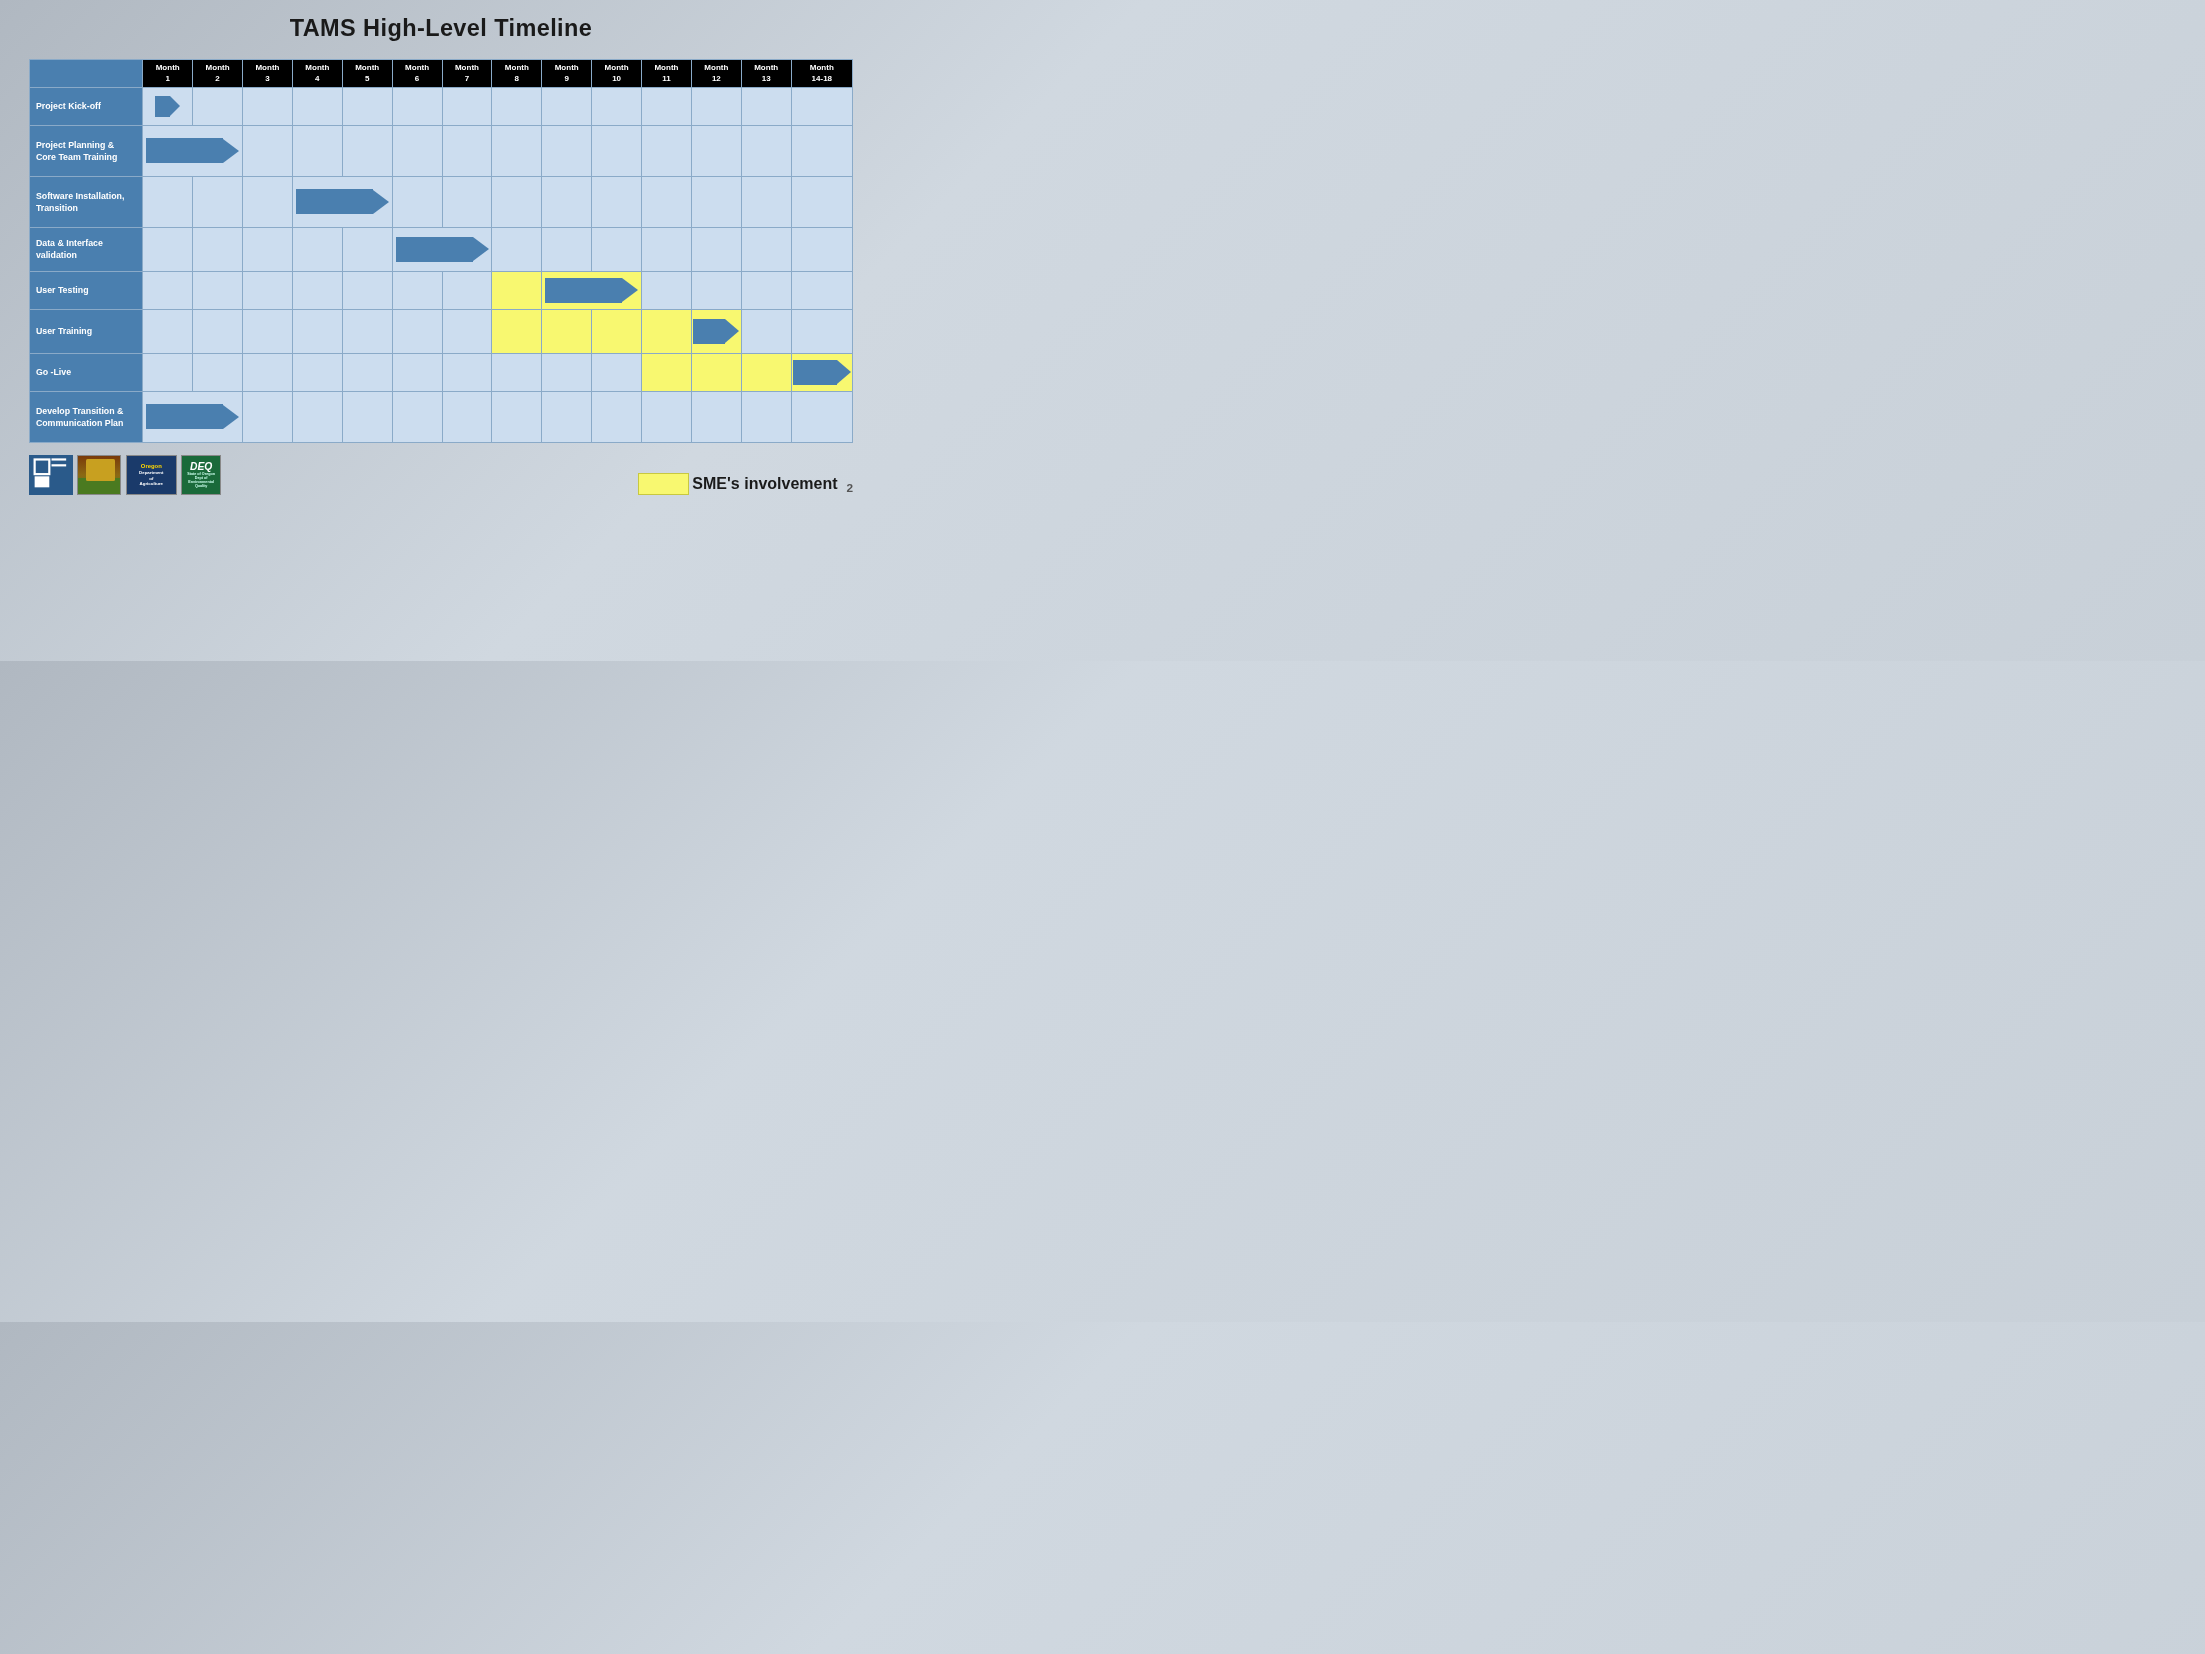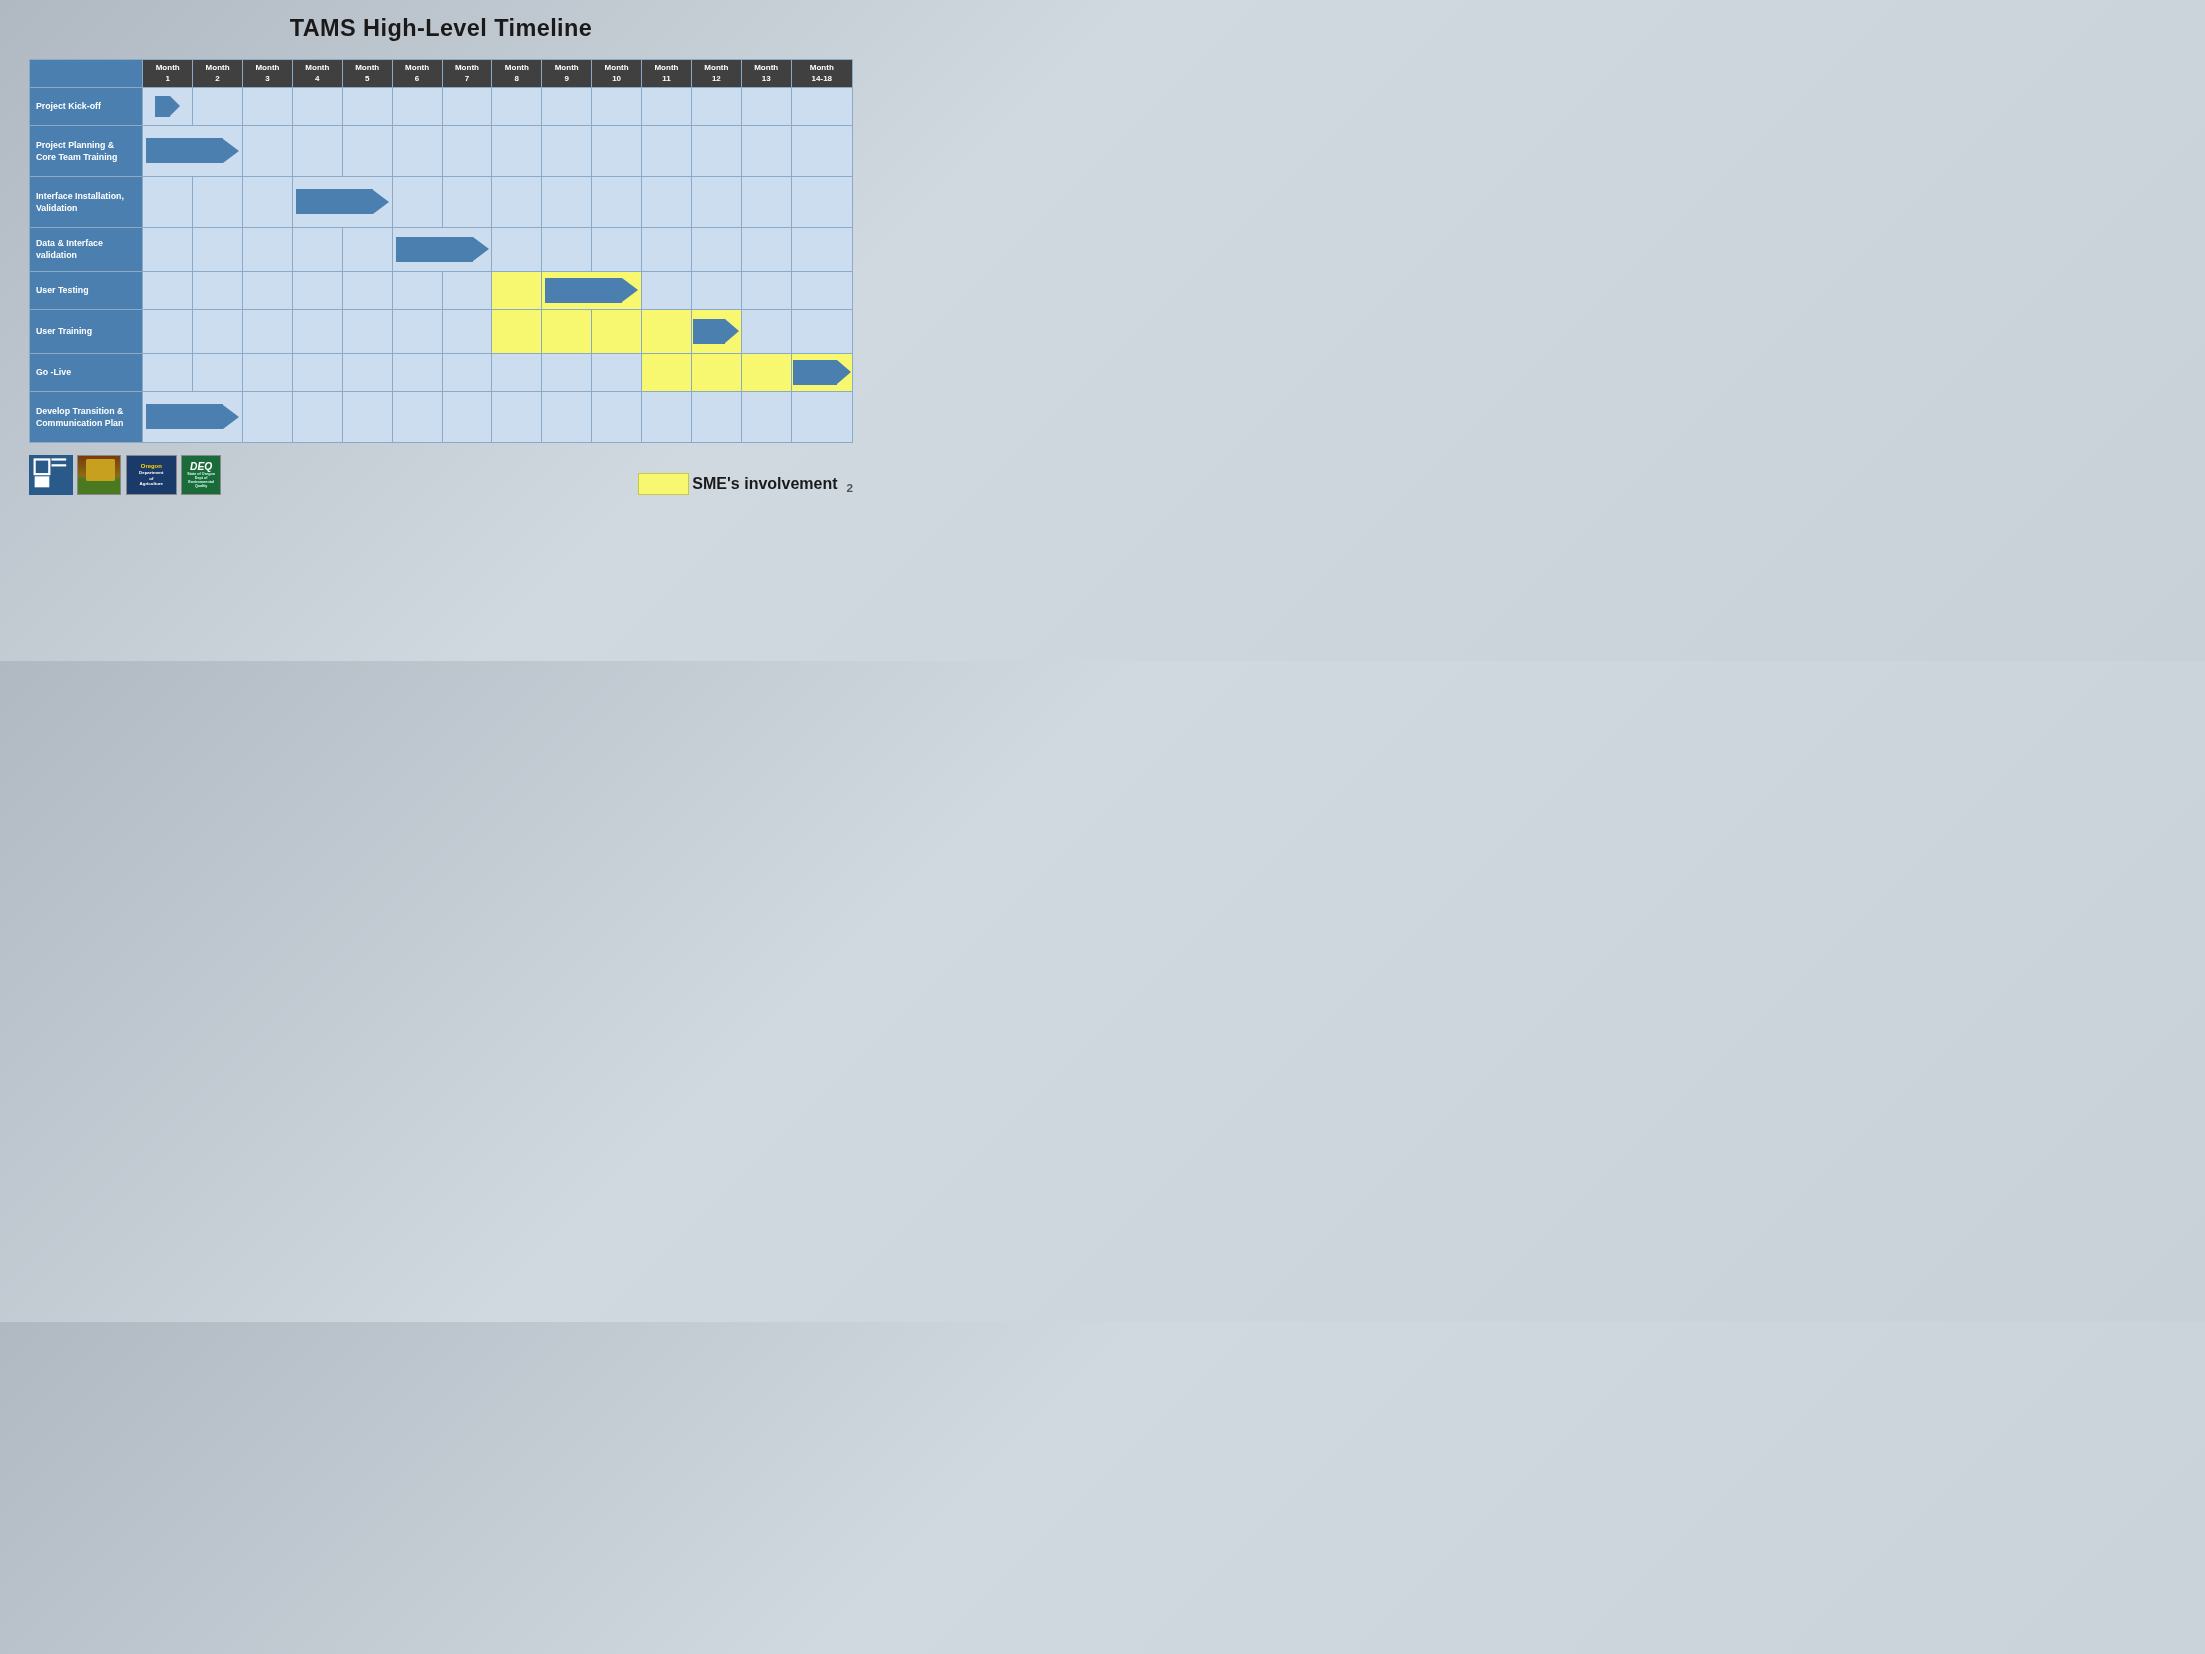--- a/index.html
+++ b/index.html
@@ -39,7 +39,7 @@
     }
     
     .header-row th {
-      background-color: #404040;
+      background-color: #000000;
       color: white;
       text-align: center;
       font-size: 8px;

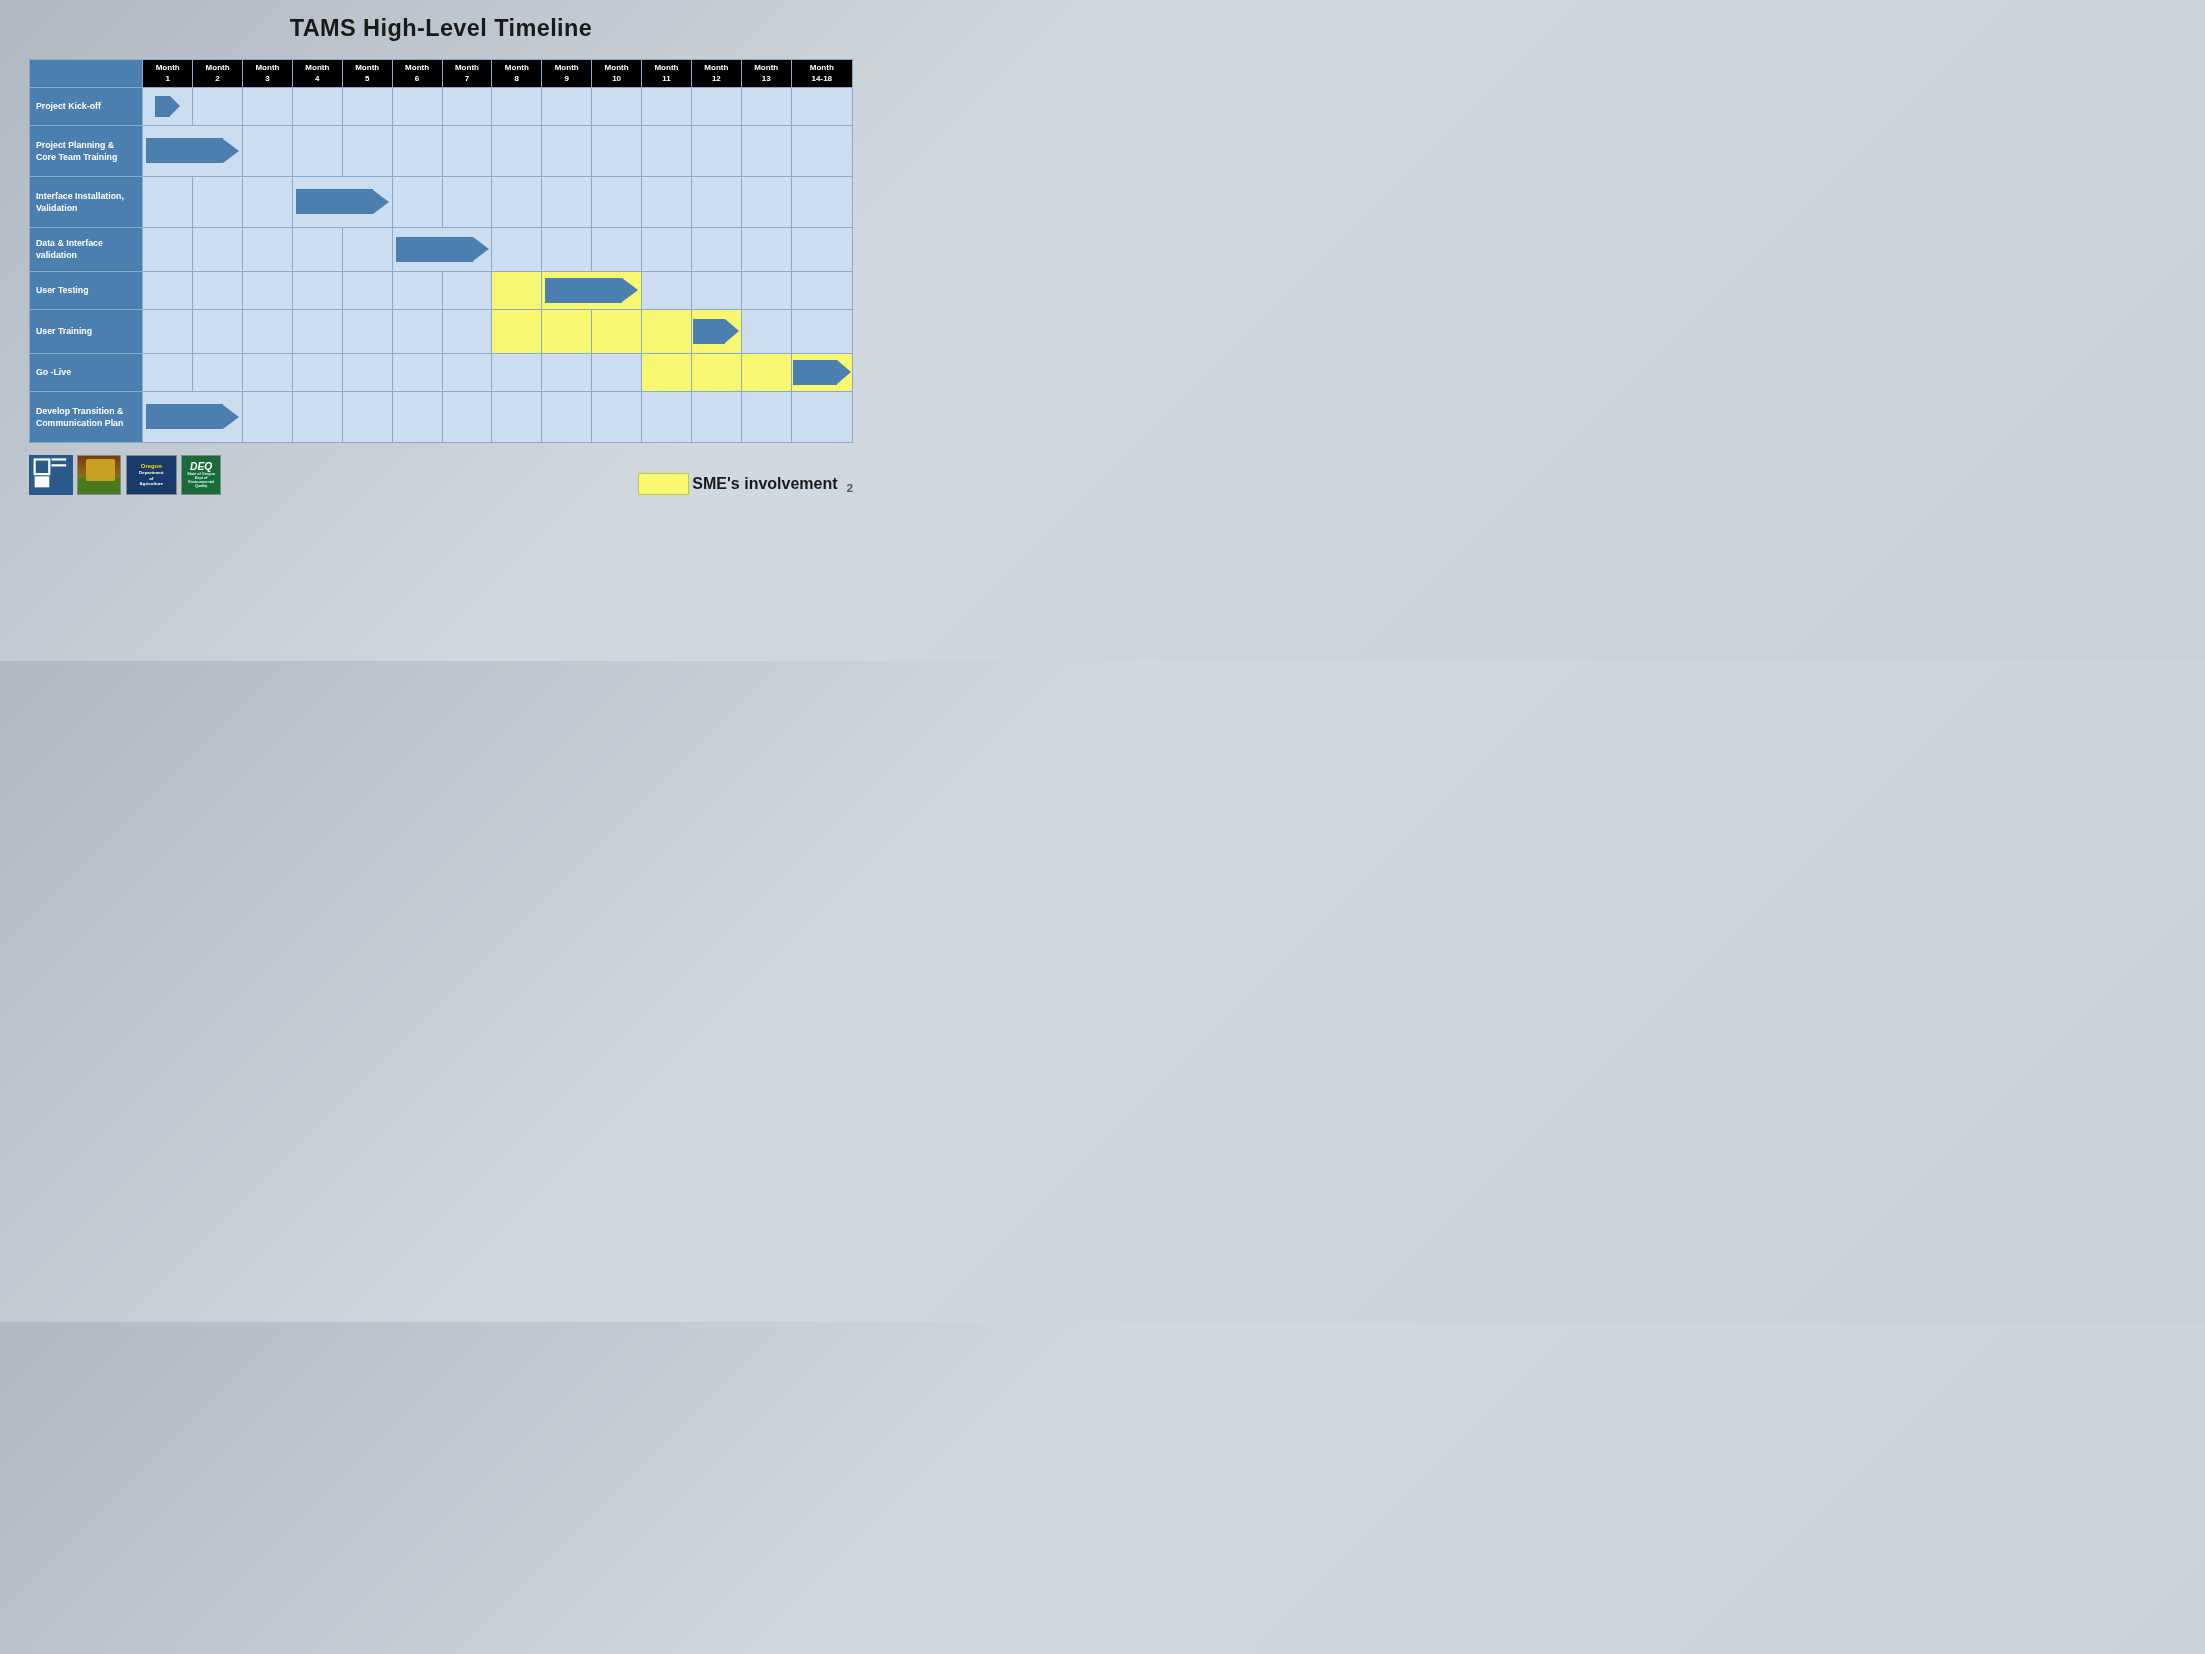--- a/index.html
+++ b/index.html
@@ -282,7 +282,7 @@
 
 
     <tr class="task-row tall">
-      <td class="label-cell" style="white-space: pre-line;">Interface Installation, Validation</td>
+      <td class="label-cell" style="white-space: pre-line;">Software Installation, Transition</td>
       <td></td>
       <td></td>
       <td></td>

